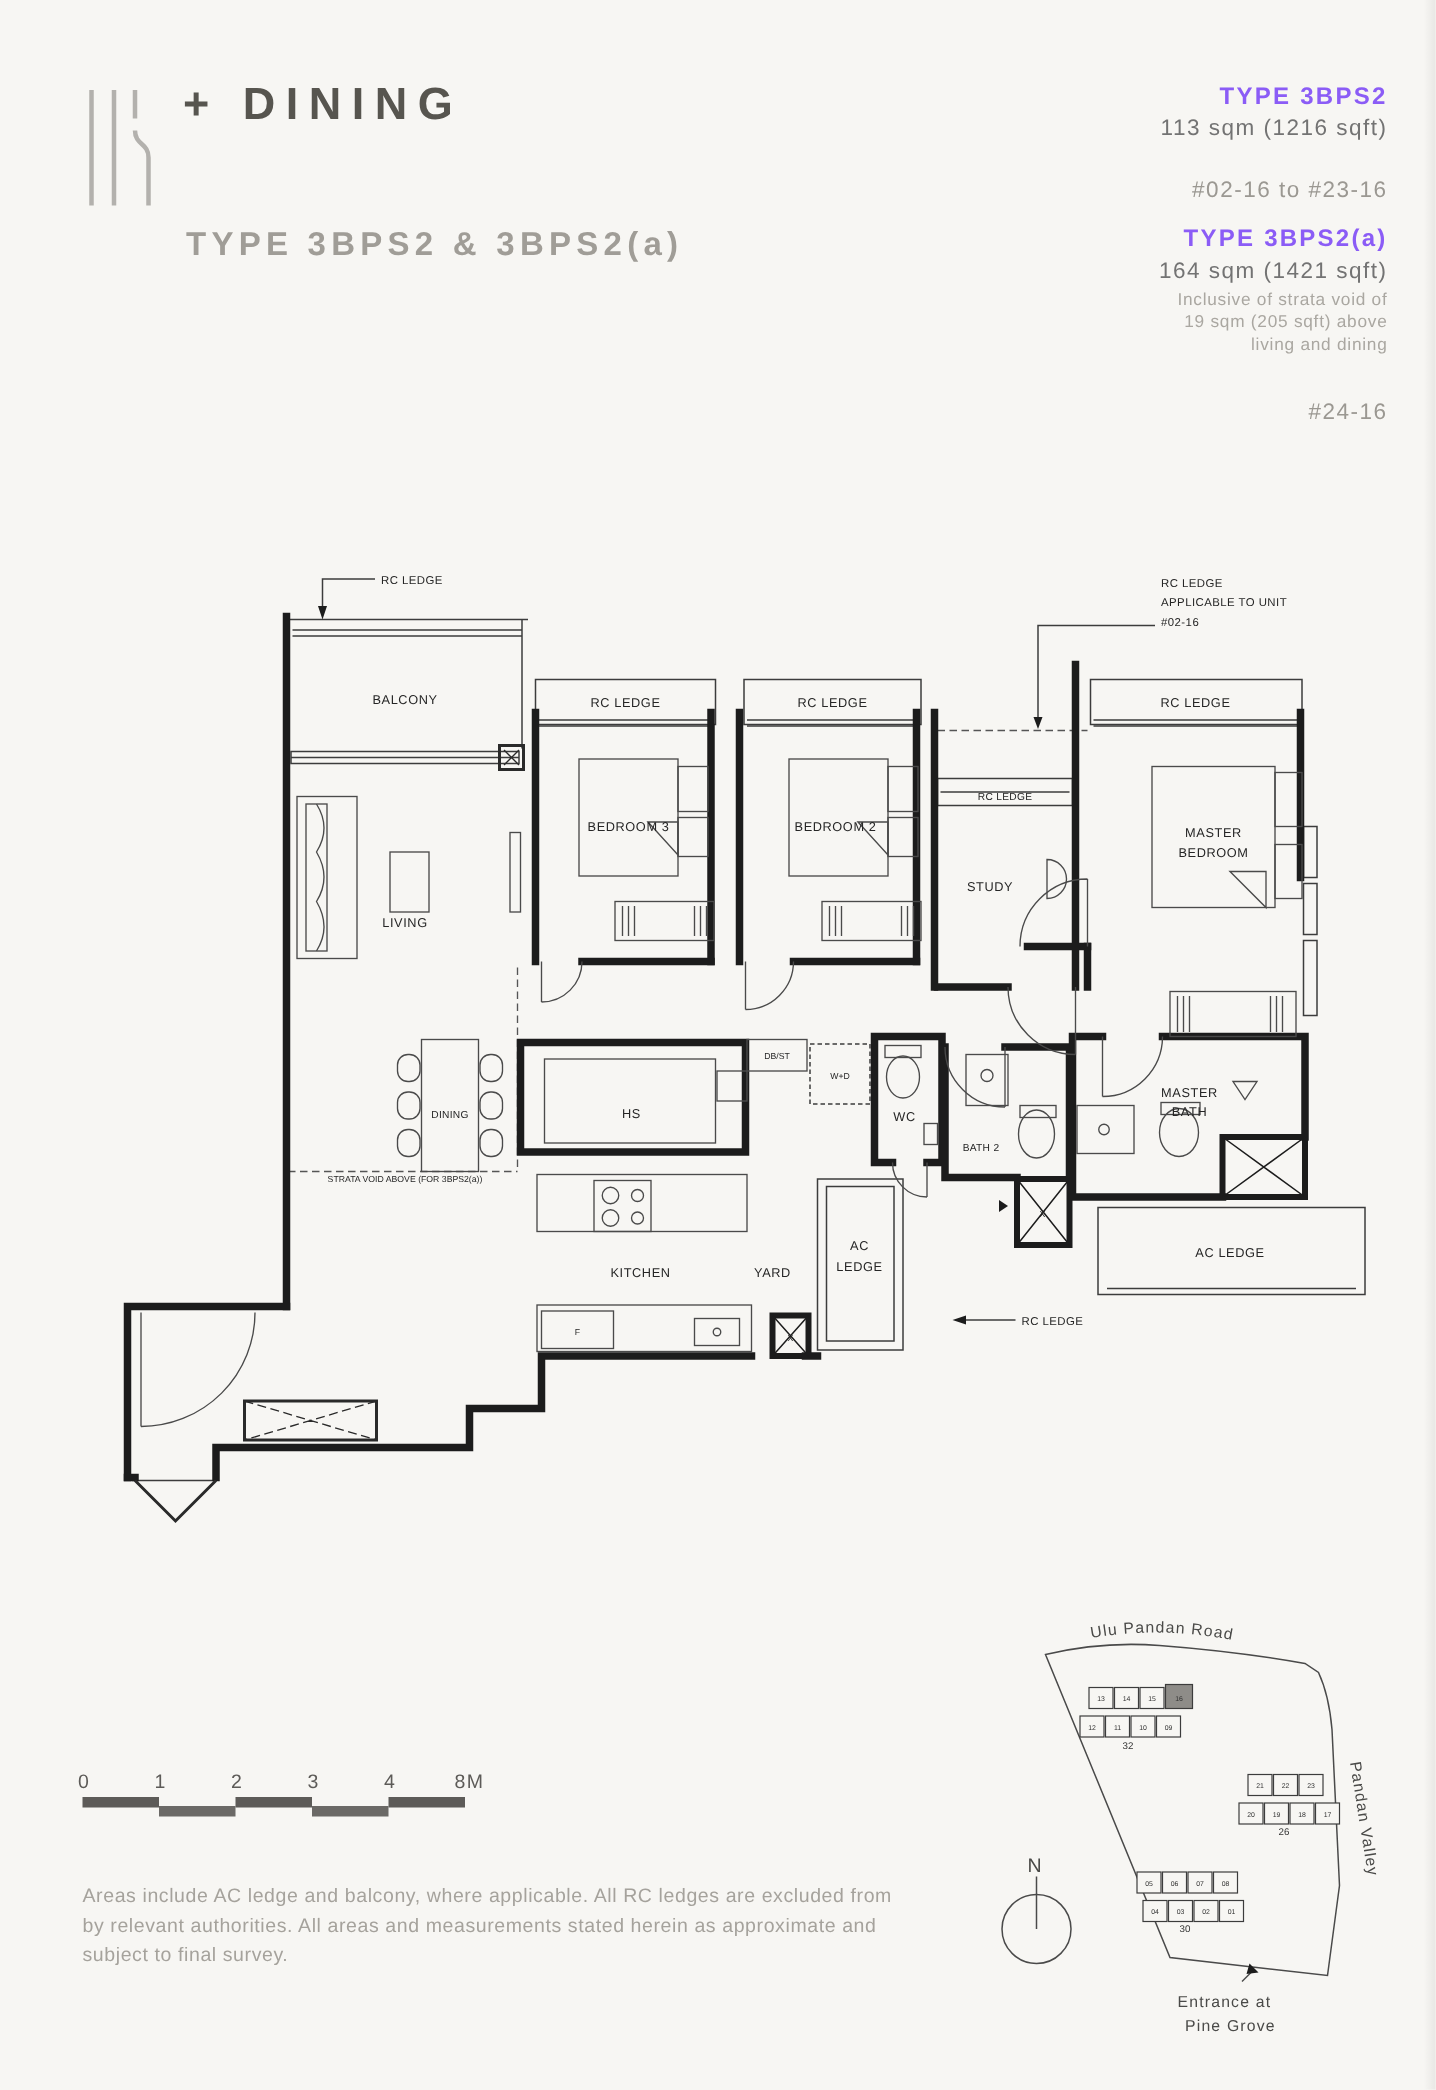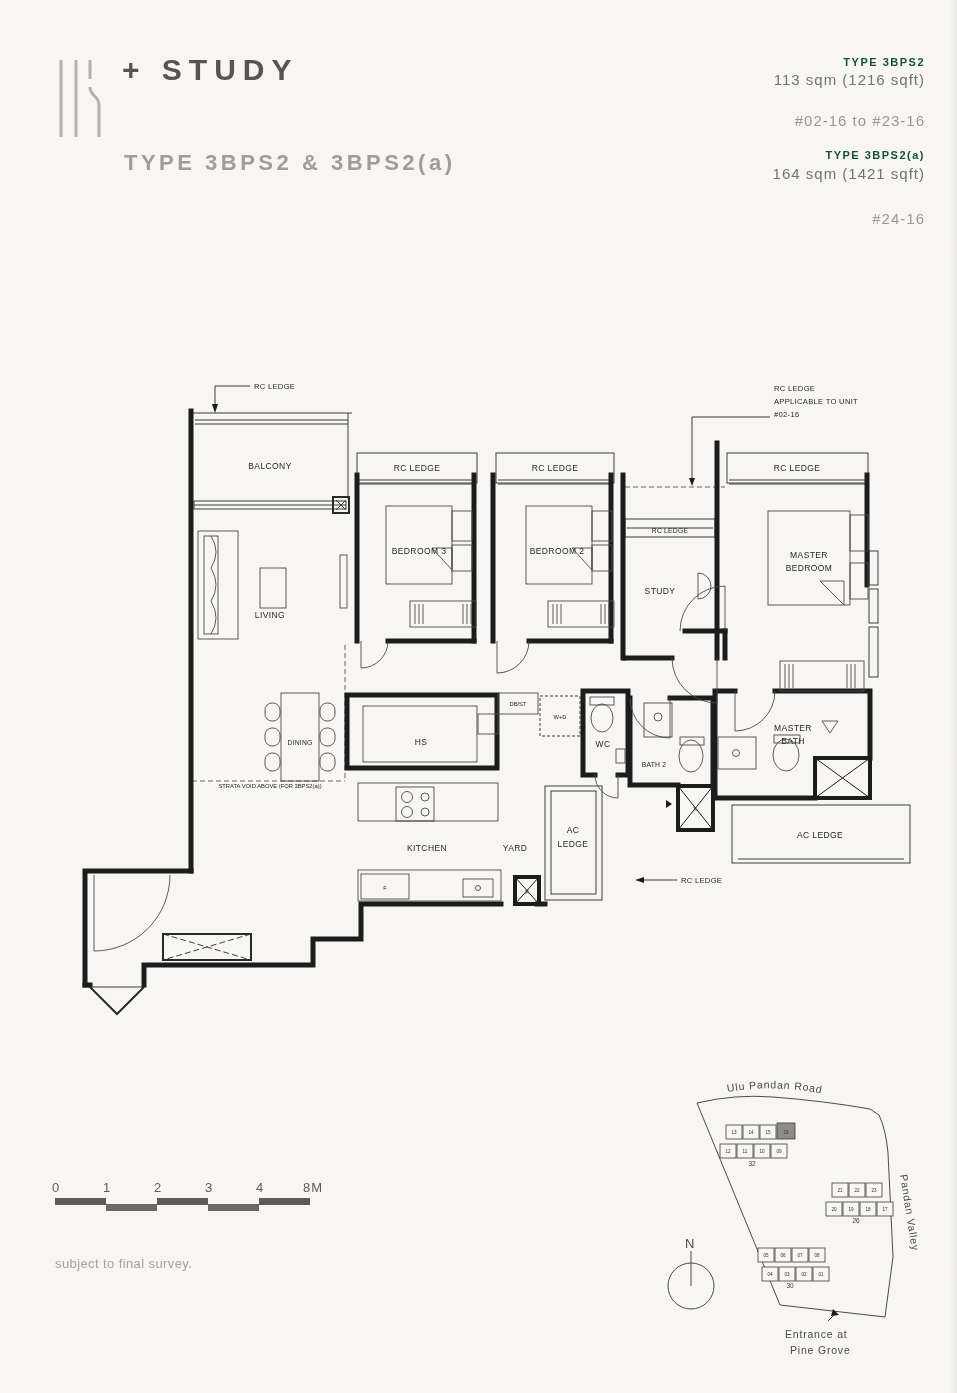--- a/index.html
+++ b/index.html
@@ -80,7 +80,7 @@
 </svg>
 
 <div class="abs" style="left:122px; top:50px;">
-  <div class="title">+ STUDY</div>
+  <div class="title">+ DINING</div>
 </div>
 <div class="abs subtitle" style="left:124px; top:150px;">TYPE 3BPS2 &amp; 3BPS2(a)</div>
 

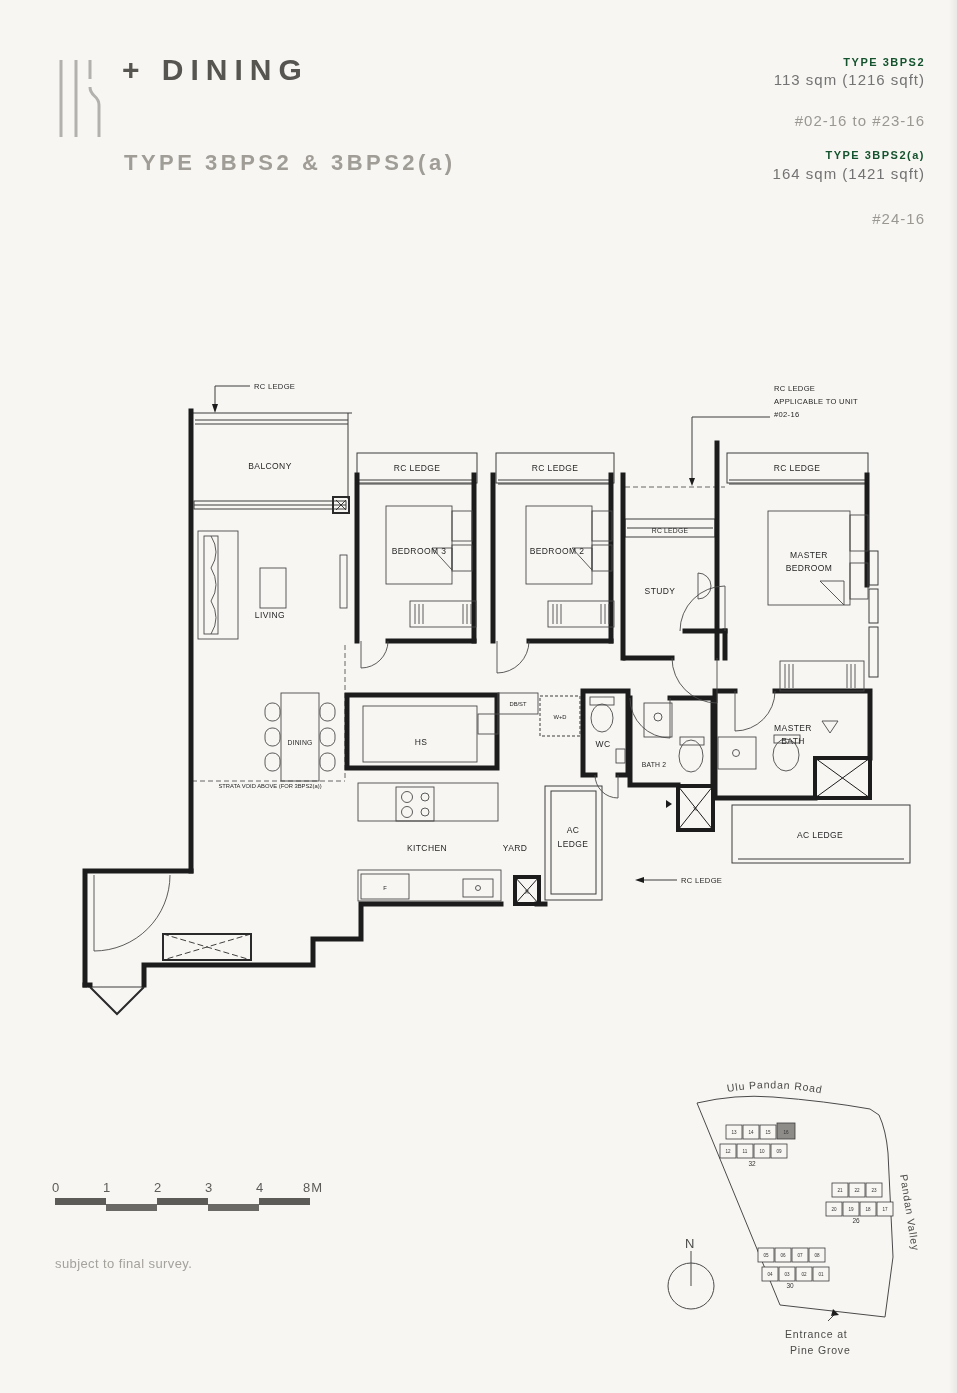--- a/index.html
+++ b/index.html
@@ -25,7 +25,7 @@
 
   
   .info { text-align:right; width:260px; }
-  .info .tname { font-size:11px; font-weight:bold; letter-spacing:1.5px; color:#14532d; }
+  .info .tname { font-size:16px; font-weight:bold; letter-spacing:1.5px; color:#8b5cf6; }
   .info .tval  { font-size:15px; letter-spacing:1px; color:#737373; margin-top:3px; }
   .info .tunits{ font-size:15px; letter-spacing:1px; color:#9b9892; margin-top:24px; }
   .info .tnote { font-size:11.5px; letter-spacing:0.5px; color:#aaa7a1; line-height:15px; margin-top:4px; }

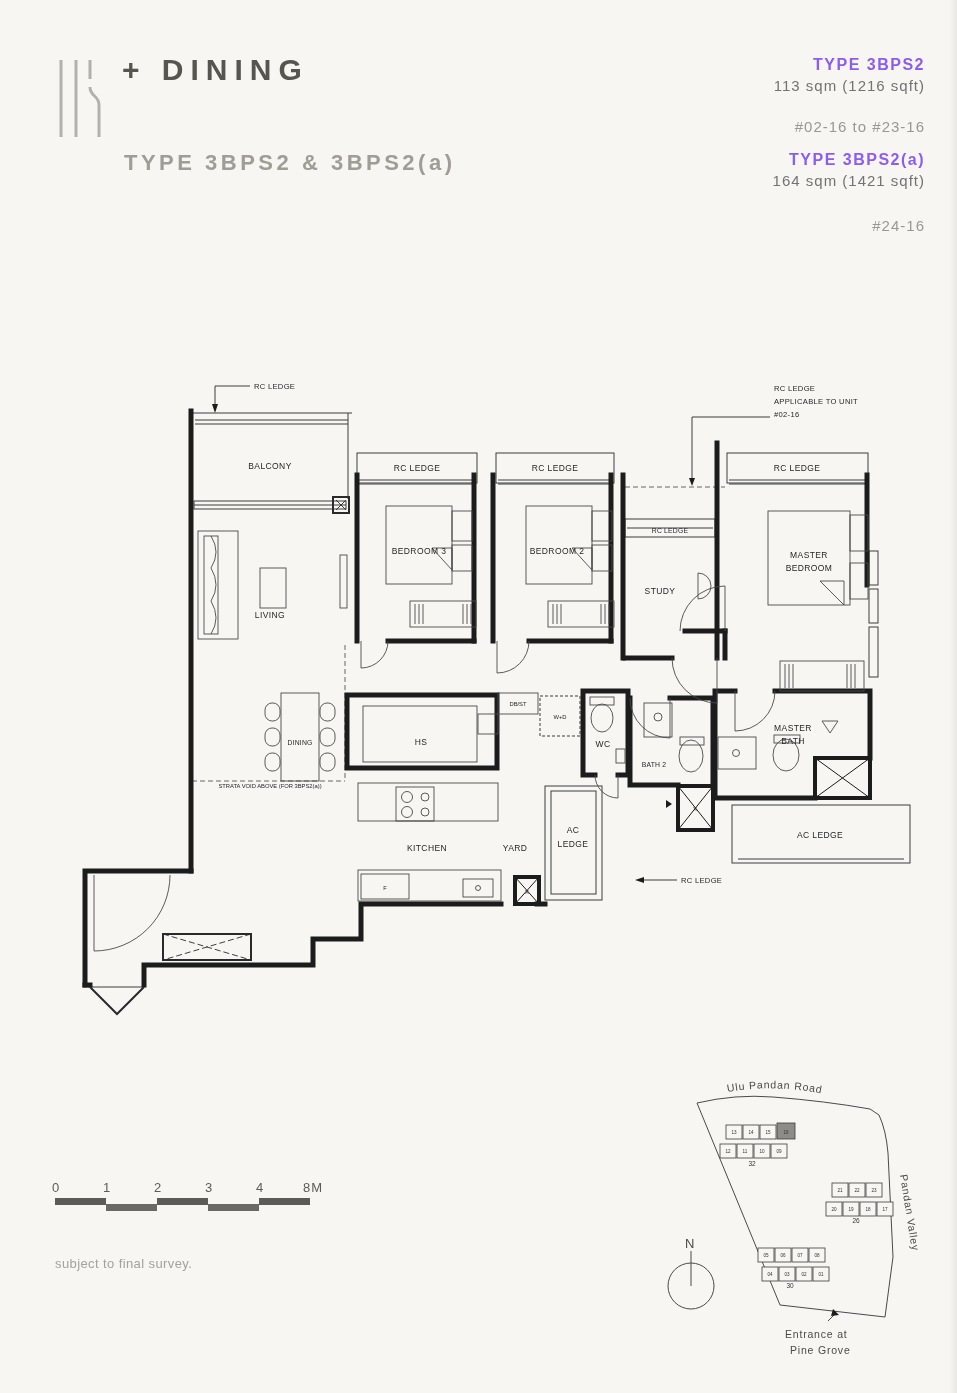--- a/index.html
+++ b/index.html
@@ -92,6 +92,11 @@
     <span class="tname">TYPE 3BPS2(a)</span>
   </div>
   <div class="tval">164 sqm (1421 sqft)</div>
+  <div class="tnote">
+    <div>Inclusive of strata void of</div>
+    <div>19 sqm (205 sqft) above</div>
+    <div>living and dining</div>
+  </div>
   <div class="tunits" style="margin-top:28px;">#24-16</div>
 </div>
 

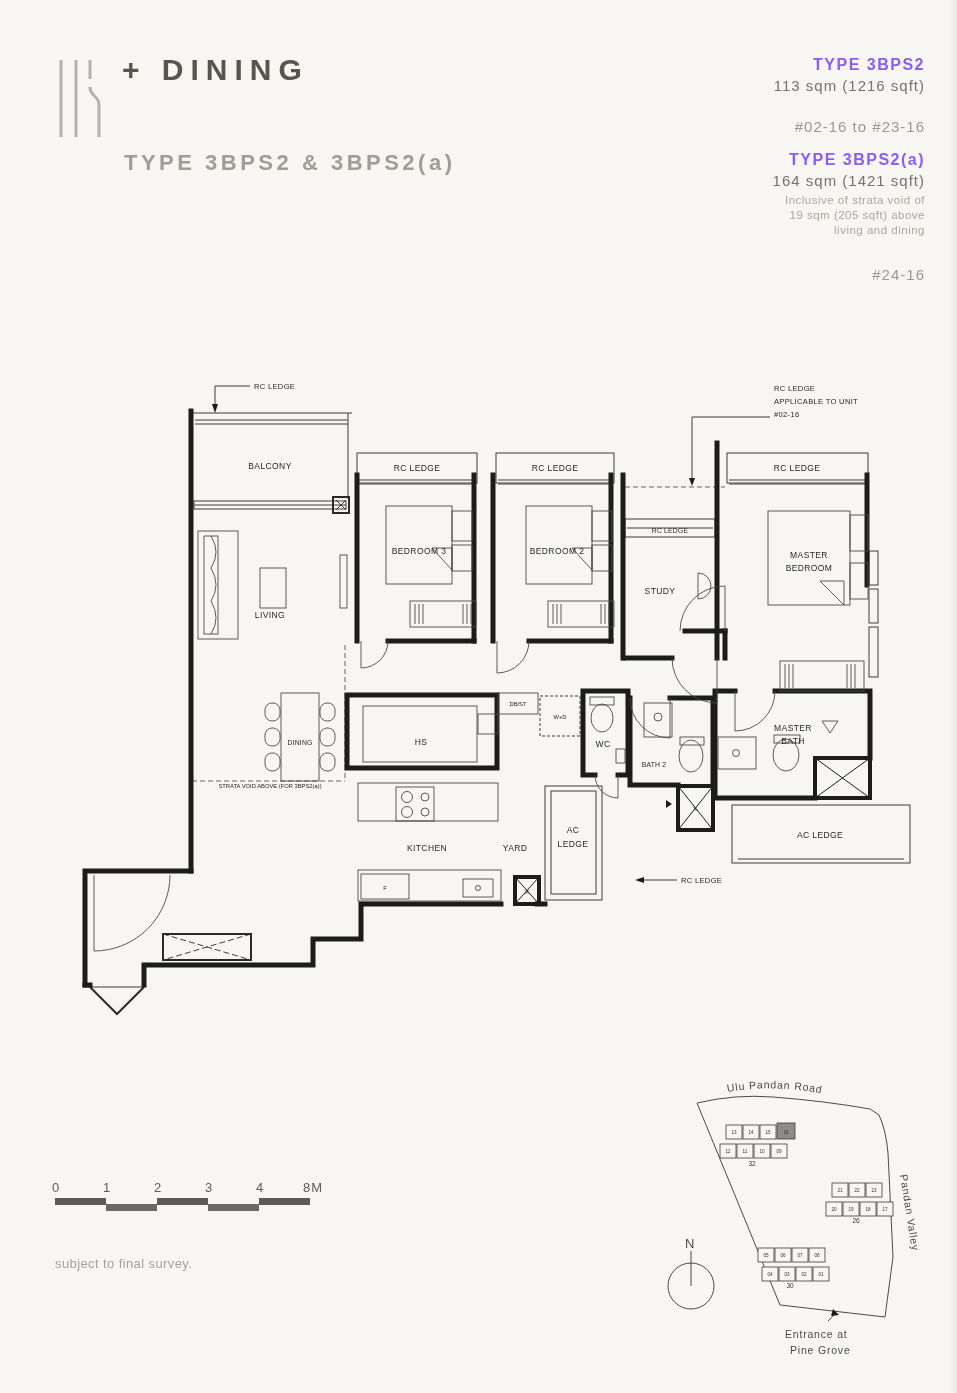--- a/index.html
+++ b/index.html
@@ -343,6 +343,7 @@
 </div>
 
 <div class="abs disclaimer" style="left:55px; top:1254px; width:540px;">
+  <div>Areas include AC ledge and balcony, where applicable. All RC ledges are excluded from</div>
   <div>subject to final survey.</div>
 </div>
 

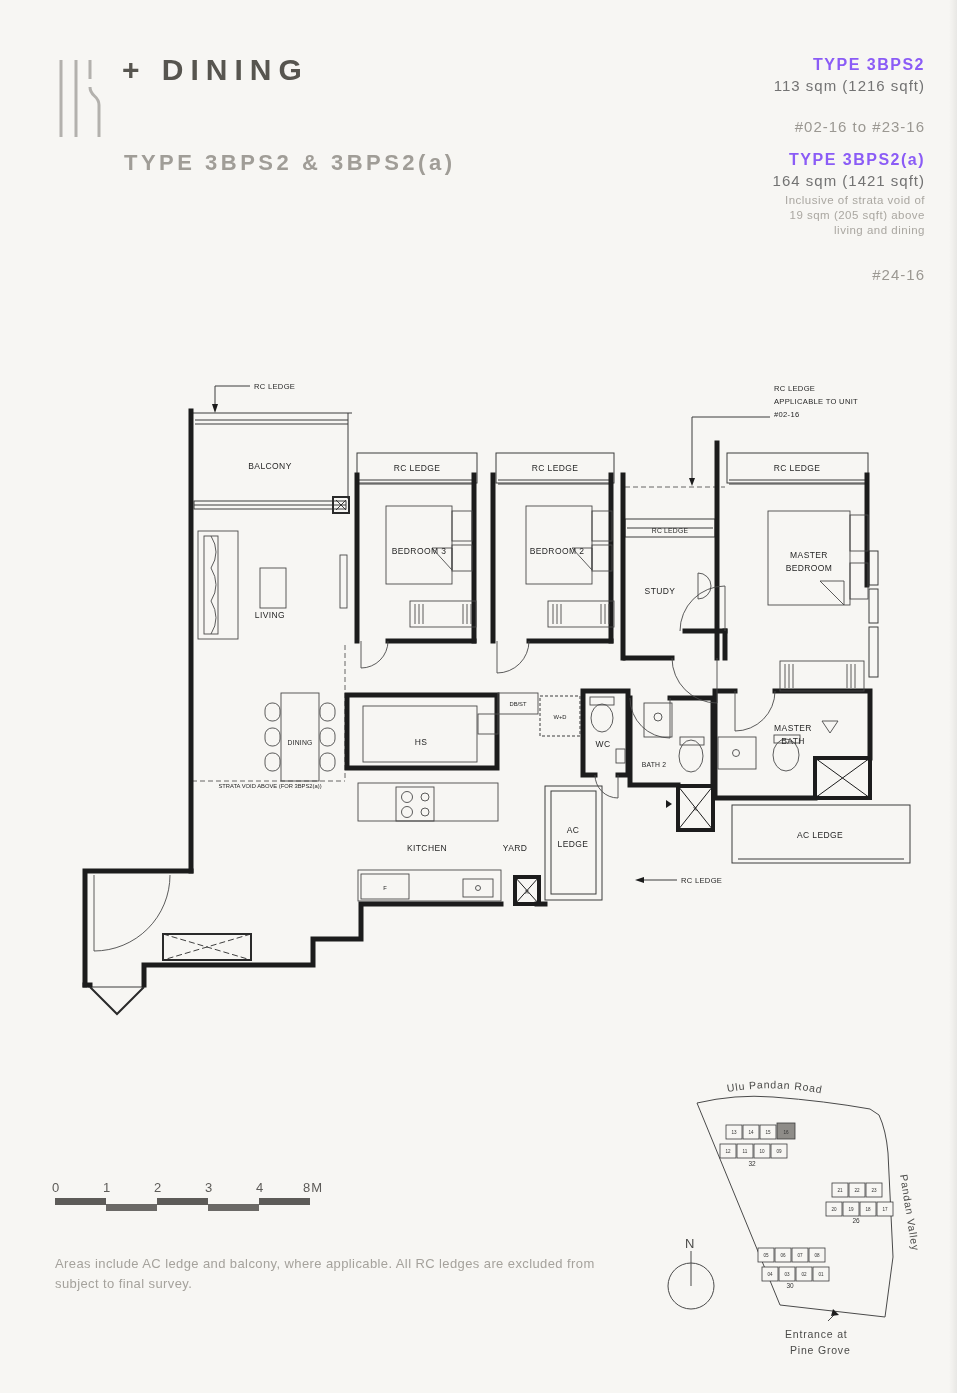--- a/index.html
+++ b/index.html
@@ -344,6 +344,7 @@
 
 <div class="abs disclaimer" style="left:55px; top:1254px; width:540px;">
   <div>Areas include AC ledge and balcony, where applicable. All RC ledges are excluded from</div>
+  <div>by relevant authorities. All areas and measurements stated herein as approximate and</div>
   <div>subject to final survey.</div>
 </div>
 

